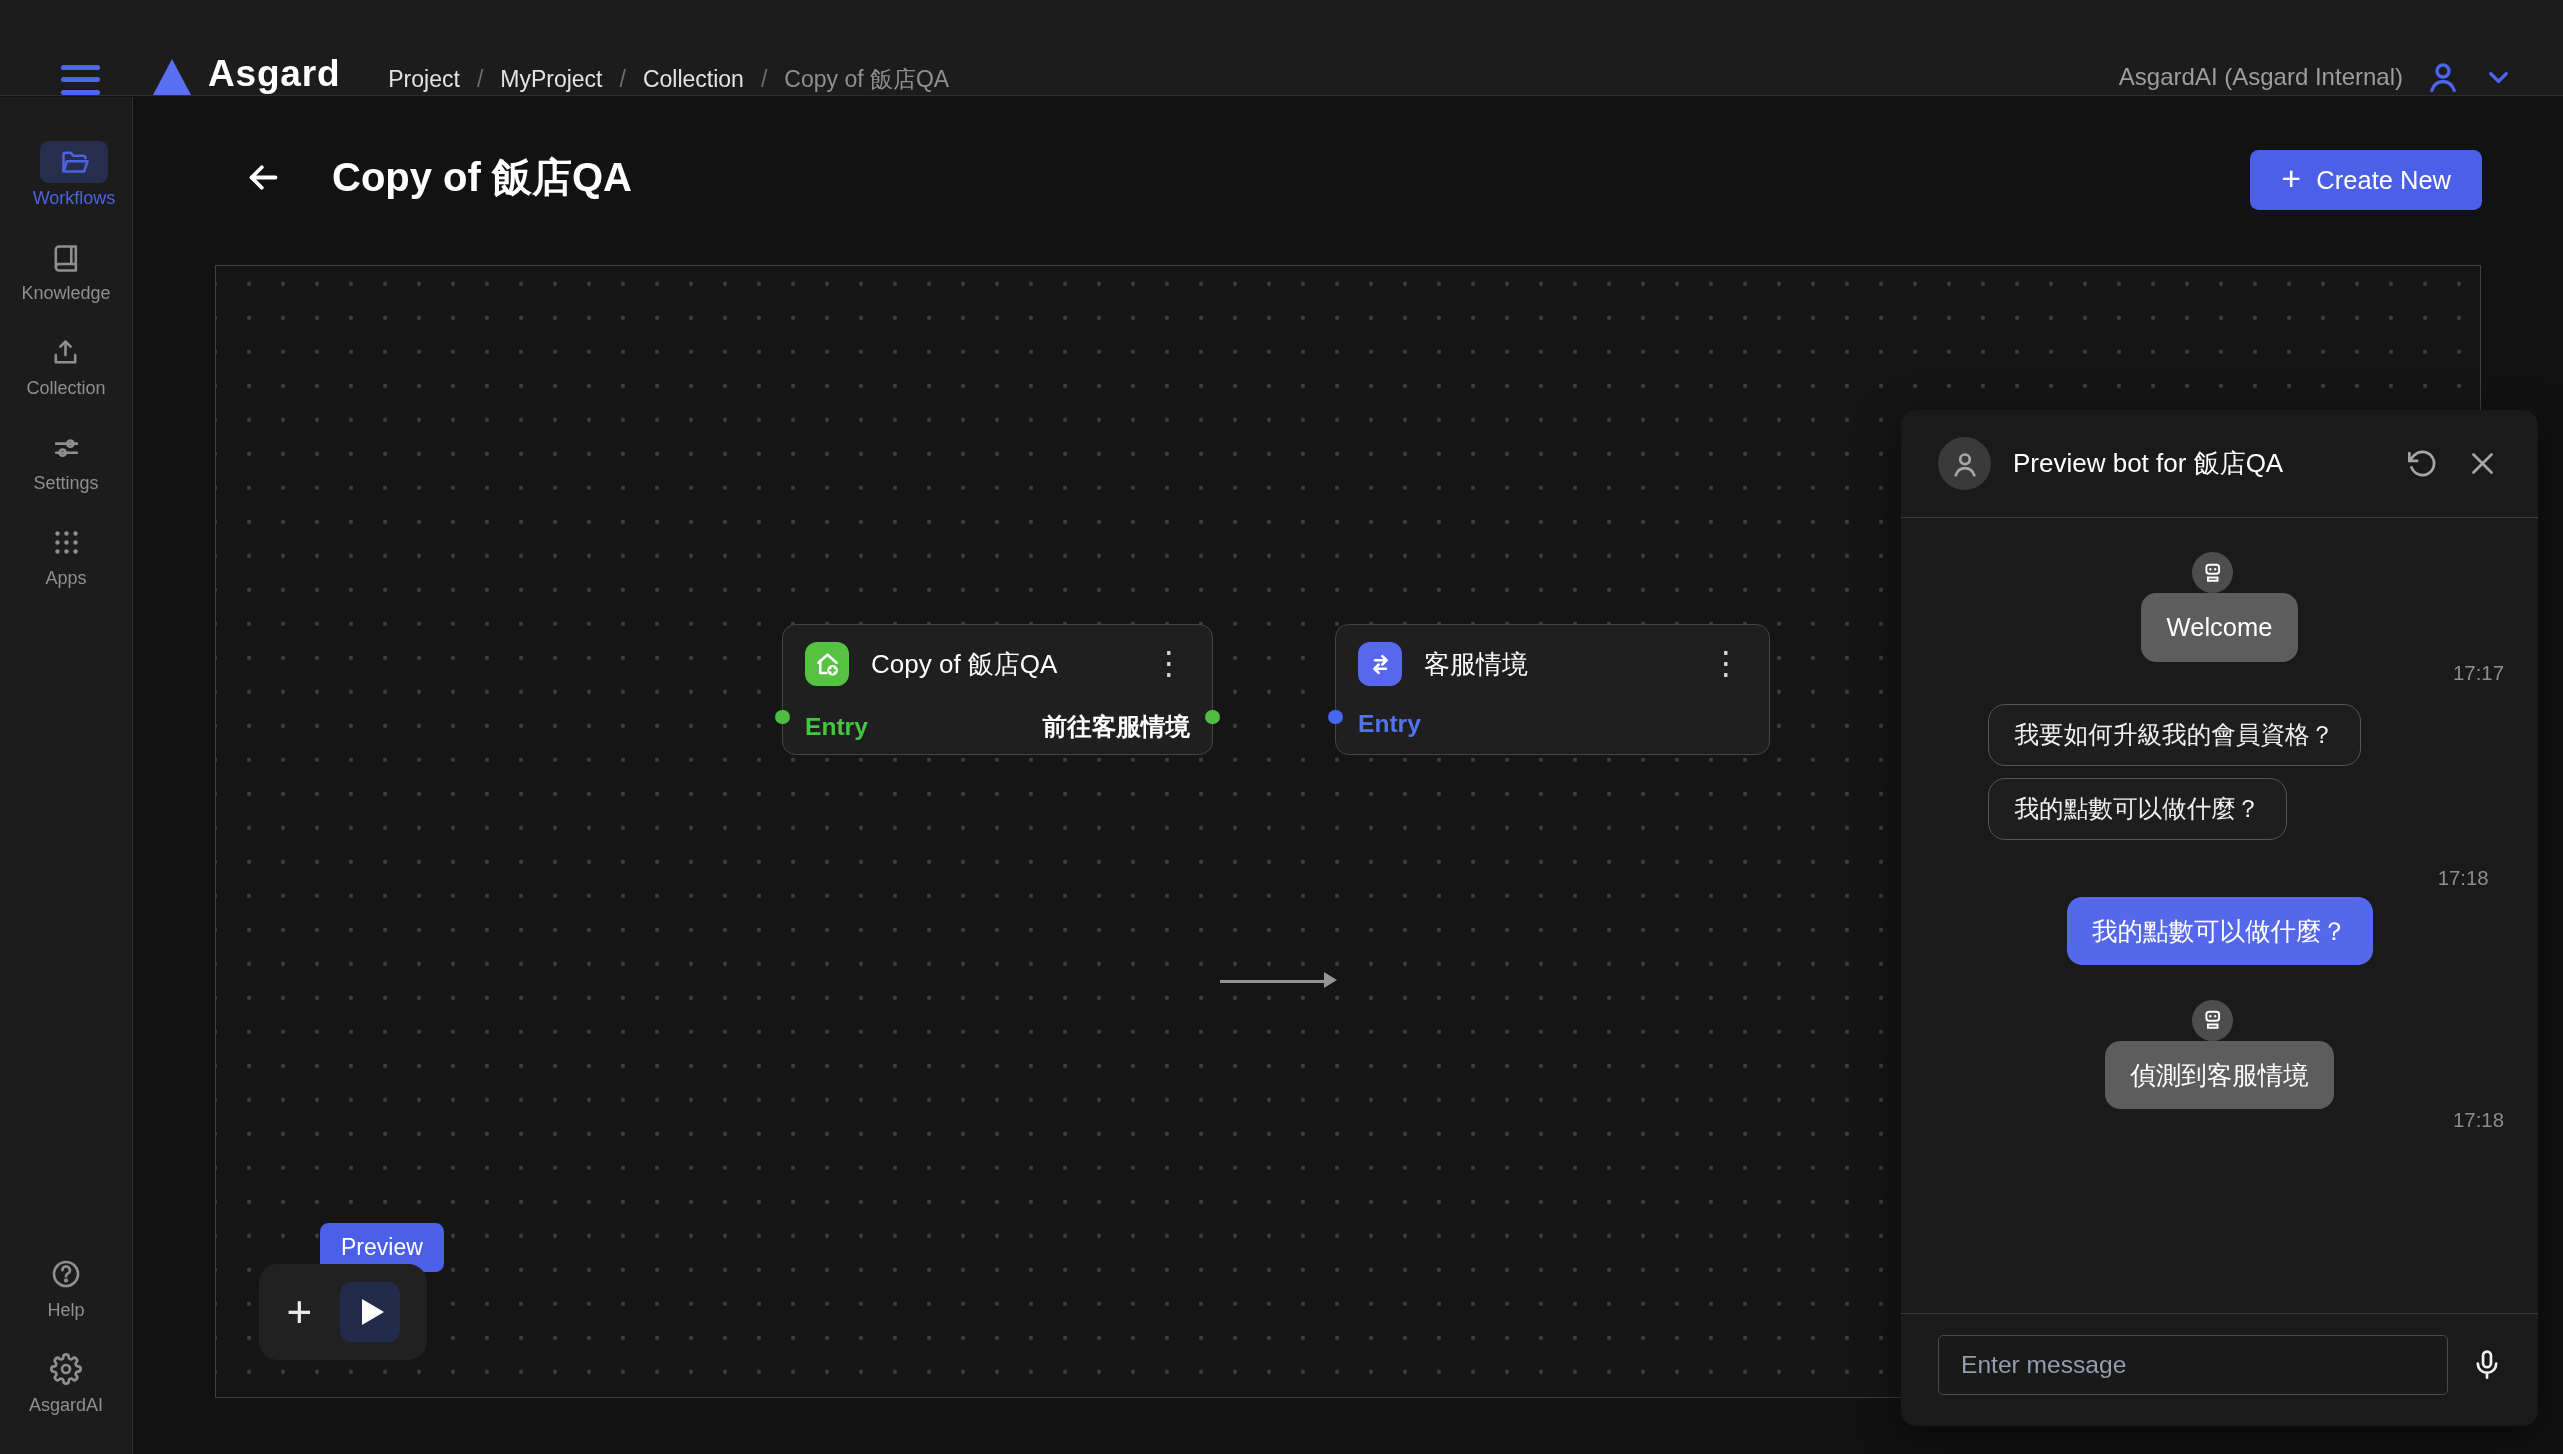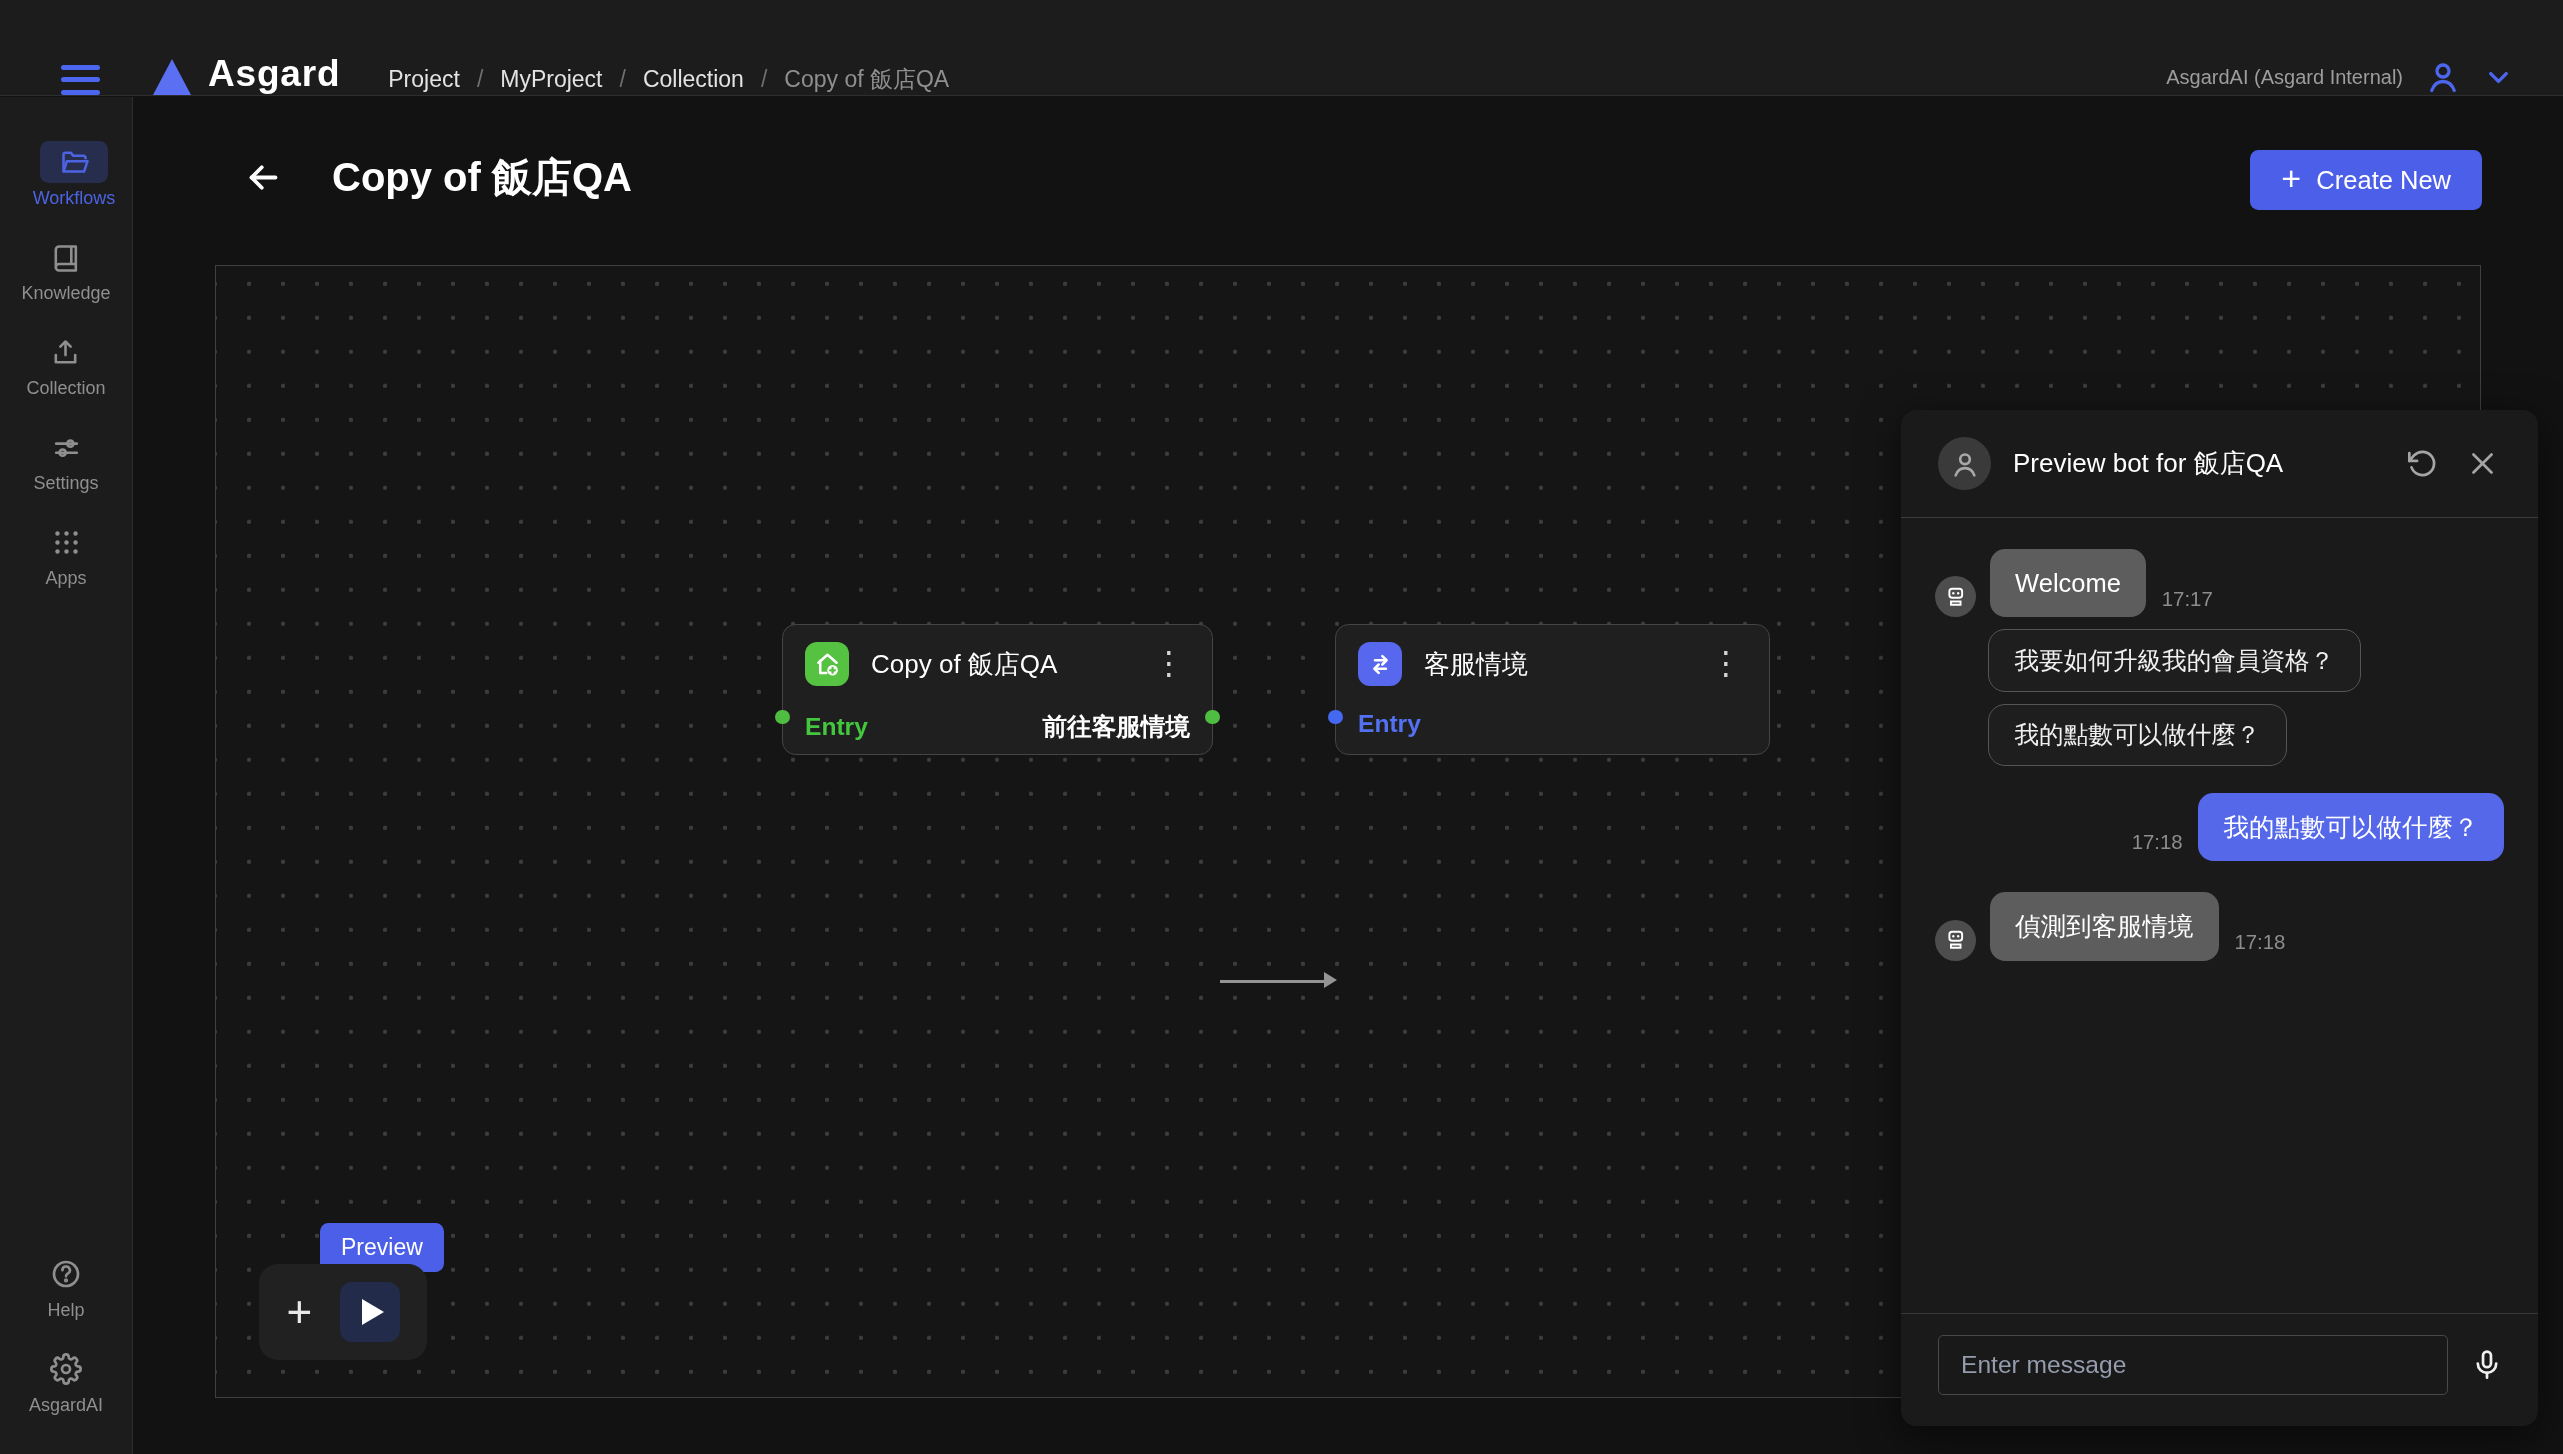--- a/index.html
+++ b/index.html
@@ -33,7 +33,7 @@
   .crumb:last-child::after { content:""; margin:0; }
   .crumb.current { color:#8f8f8f; cursor:default; }
   .topbar-right { margin-left:auto; display:flex; align-items:center; gap:22px; }
-  .account-label { color:#9d9d9d; font-size:20px; }
+  .account-label { color:#9d9d9d; font-size:24px; }
   .user-icon { color:#4d66f0; cursor:pointer; }
   .chev-icon { color:#4d66f0; cursor:pointer; }
 

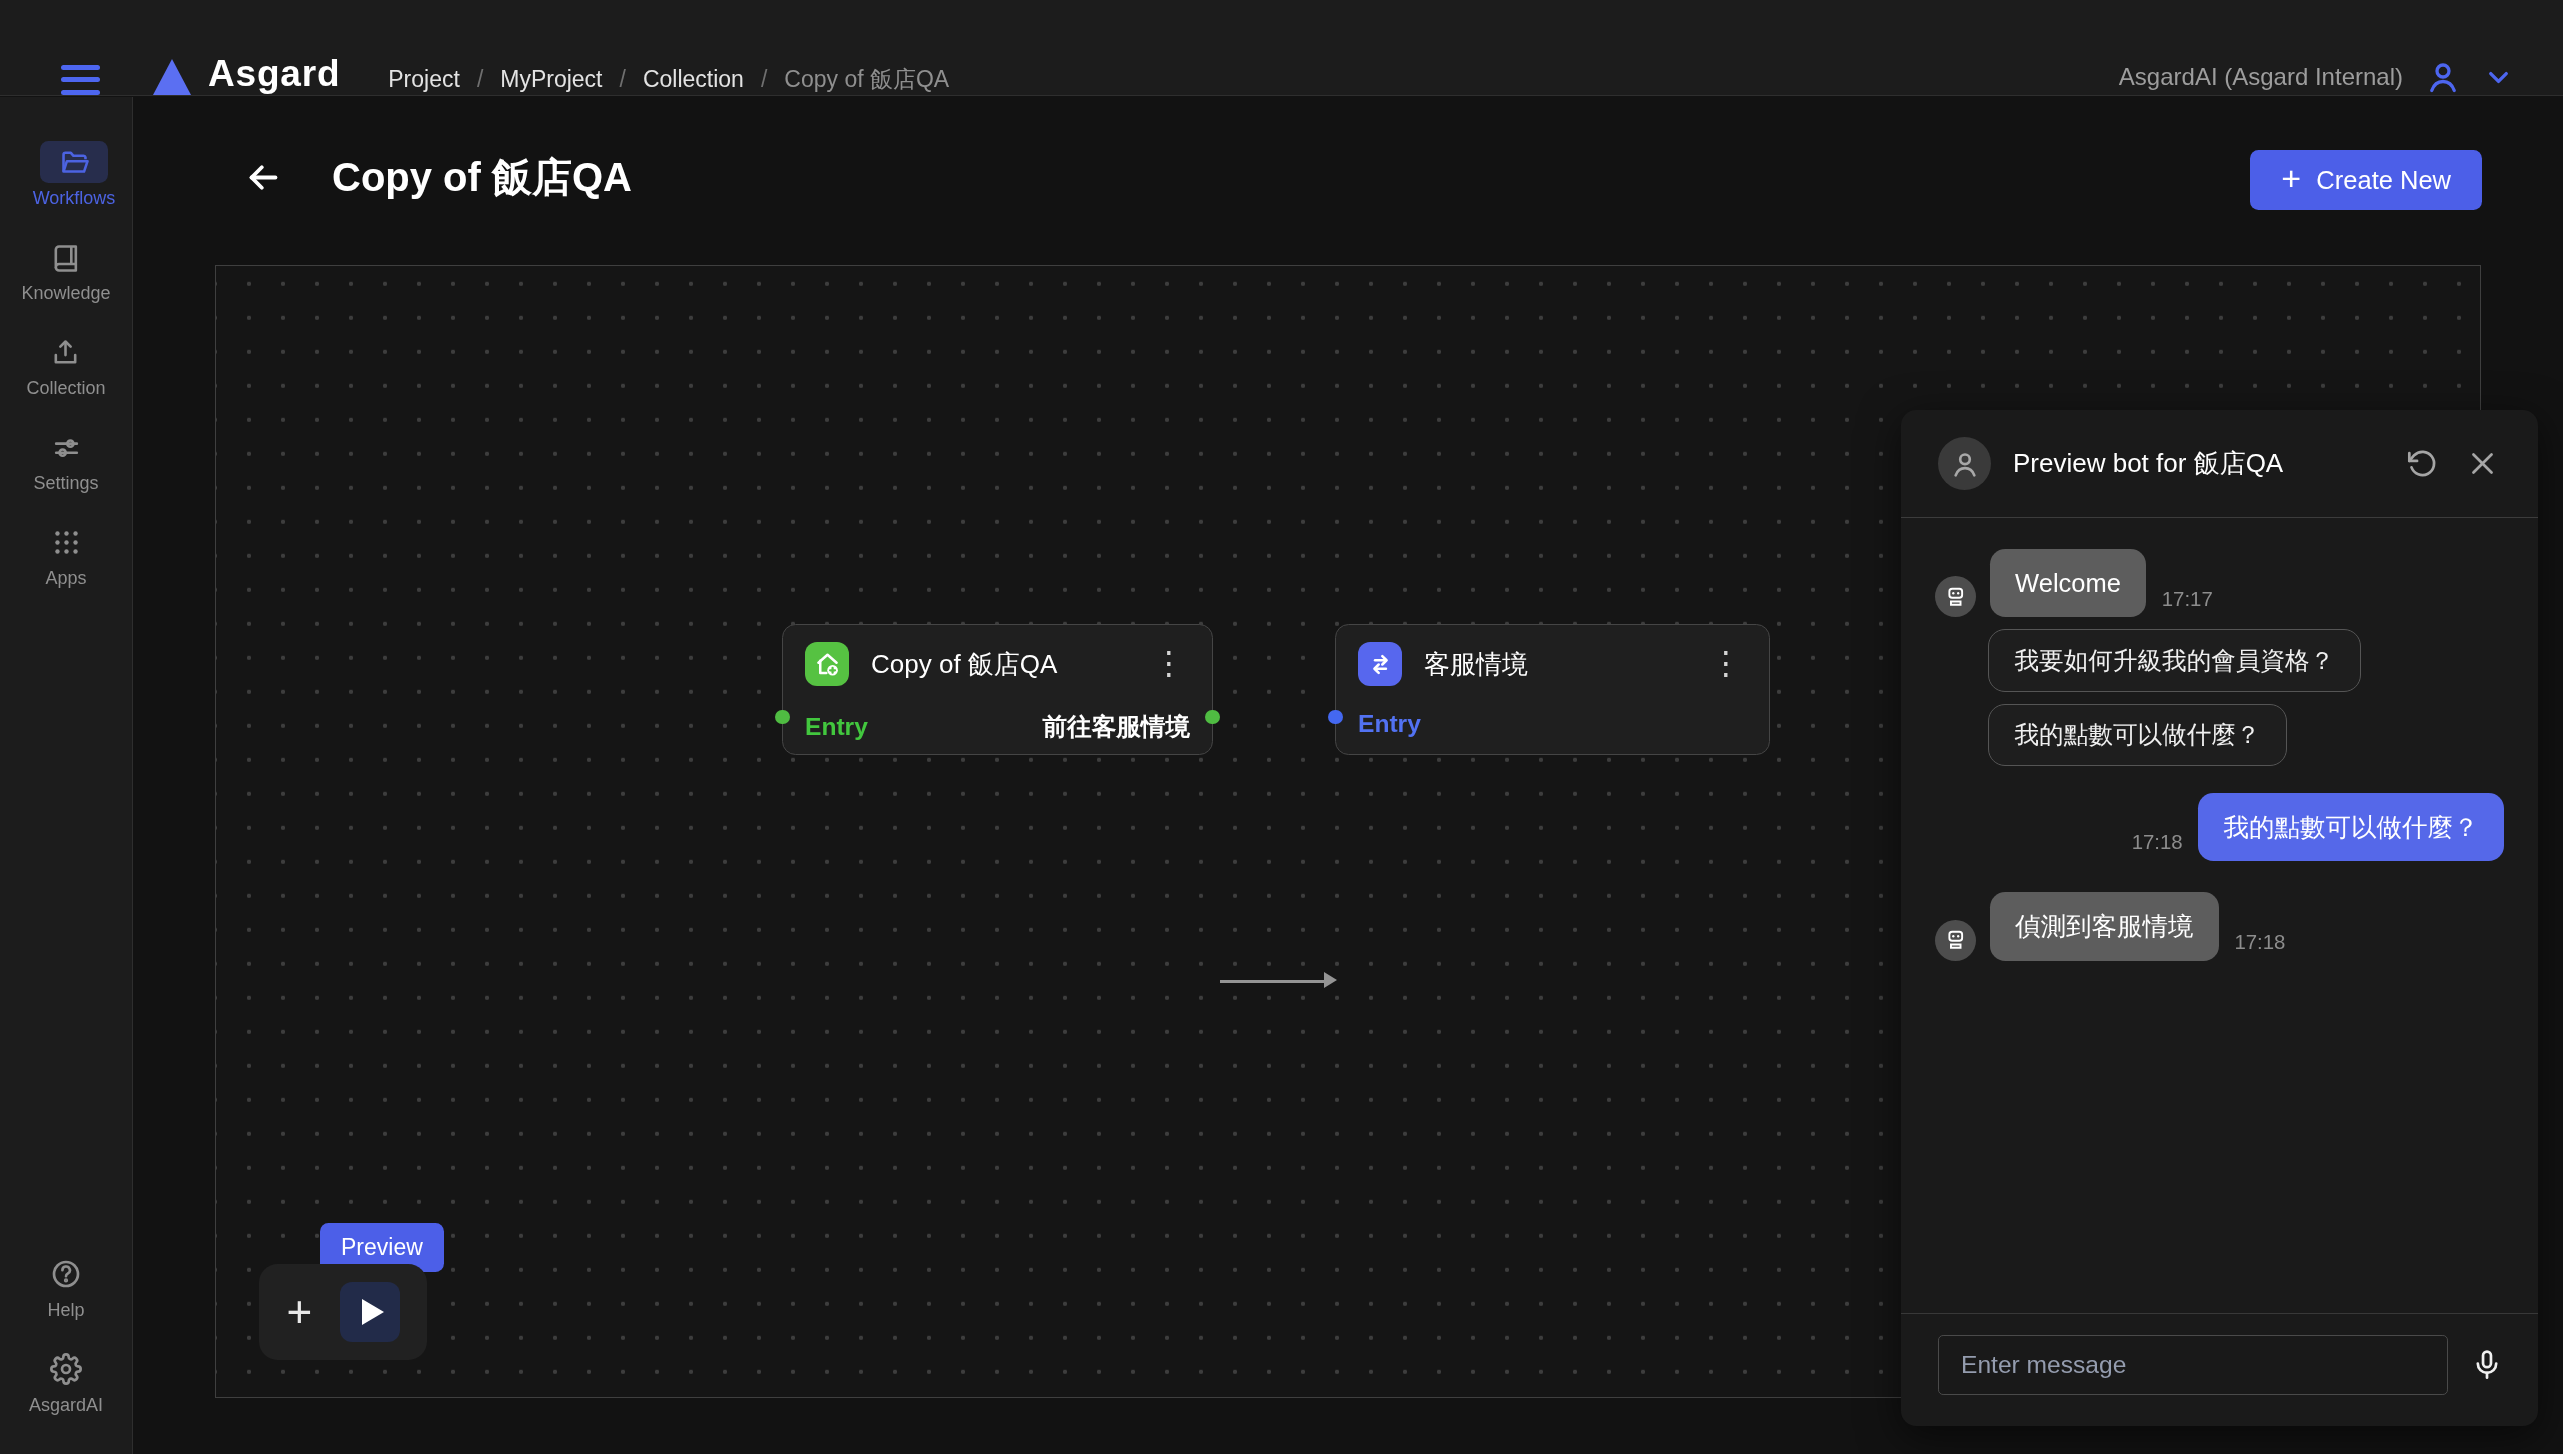--- a/index.html
+++ b/index.html
@@ -114,7 +114,7 @@
   .chat-title { font-size:26px; color:#fff; flex:1; white-space:nowrap; }
   .icon-btn { background:none; border:none; color:#a5a5a5; cursor:pointer; padding:3.4px; }
   .chat-body { flex:1; padding:31px 34px; overflow:hidden; }
-  .msg-row { display:flex; align-items:flex-end; margin-bottom:12px; }
+  .msg-row { display:flex; align-items:center; margin-bottom:12px;flex-direction:column; }
   .bot-avatar { width:41px; height:41px; border-radius:50%; background:#4d4d4d; color:#fff; display:flex; align-items:center; justify-content:center; flex-shrink:0; margin-right:13.6px; margin-top:3.4px; }
   .bubble { padding:17px 25.5px; border-radius:15.3px; font-size:25.5px; line-height:1.35; max-width:441px; }
   .bubble.bot { background:#5d5d5d; color:#fff; }

